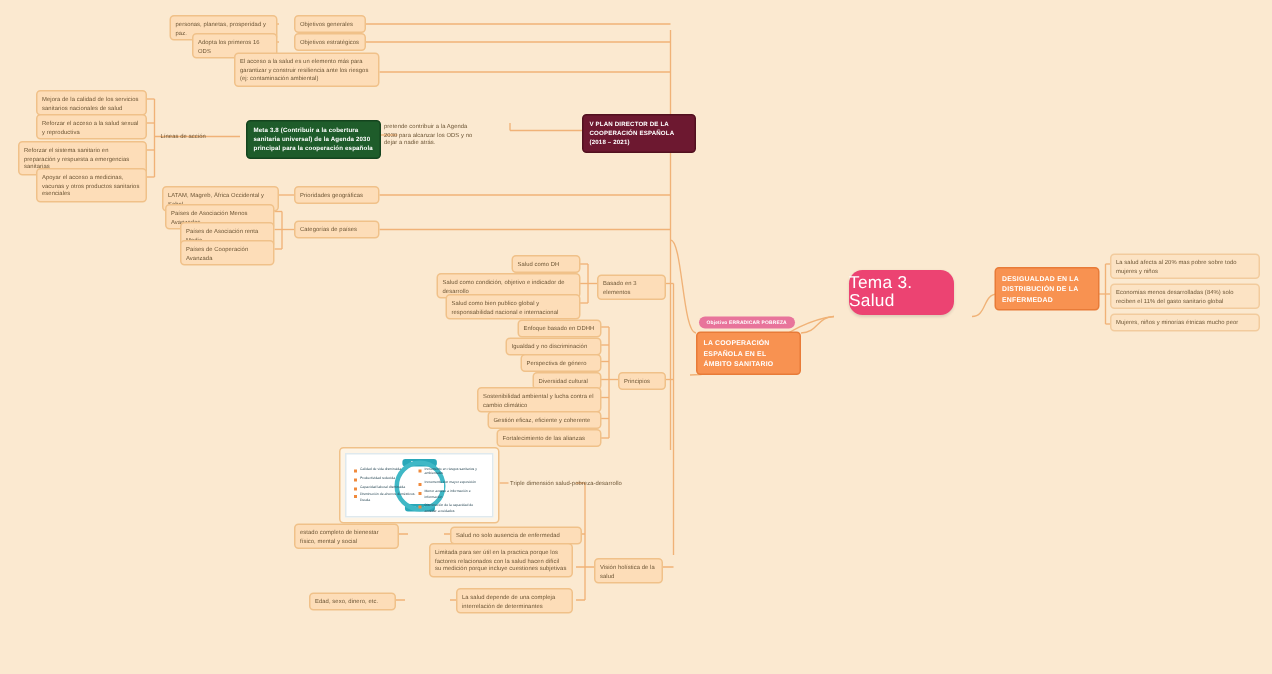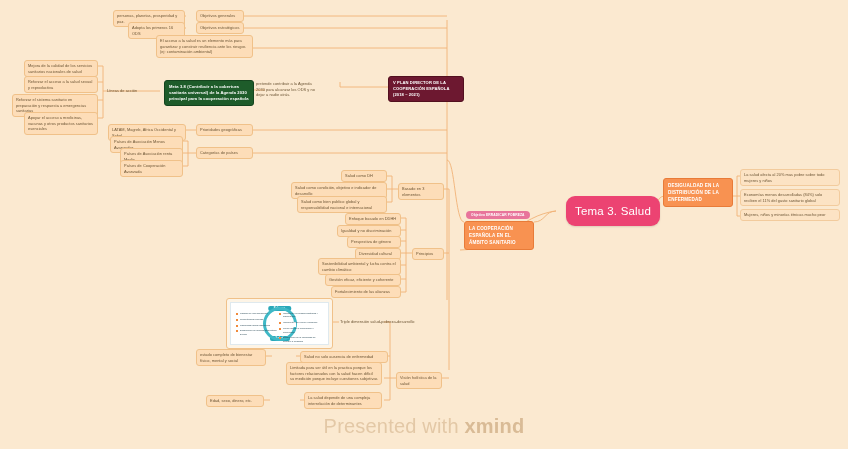--- a/index.html
+++ b/index.html
@@ -255,7 +255,7 @@
     </g>
   </svg>
 
-  <div class="central" style="left:566px;top:196px;width:94px;height:30px;">Tema 3. Salud</div>
+  <div class="central" style="left:566px;top:180px;width:70px;height:30px;">Tema 3. Salud</div>
 
   <div class="orange big" style="left:663px;top:178px;width:70px;">DESIGUALDAD EN LA DISTRIBUCIÓN DE LA ENFERMEDAD</div>
 

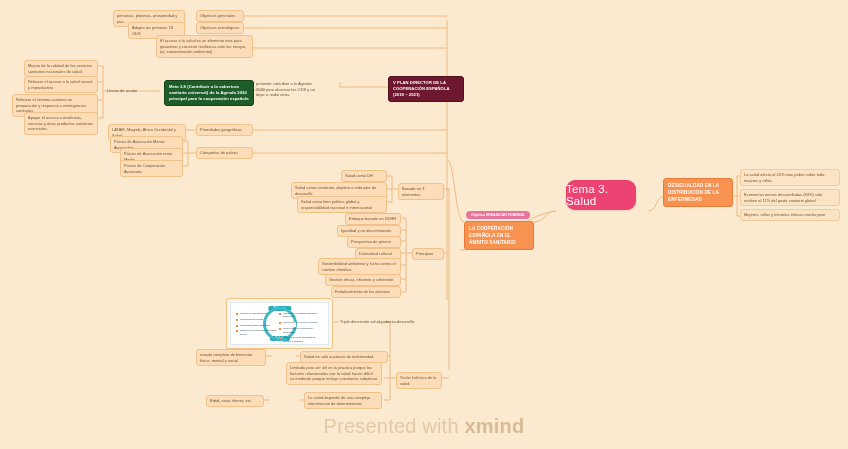--- a/index.html
+++ b/index.html
@@ -341,9 +341,6 @@
     </div>
   </div>
 
-  <div class="watermark" style="top:415px;">
-    <span>Presented with </span><b>xmind</b>
-  </div>
 
 </div>
 

